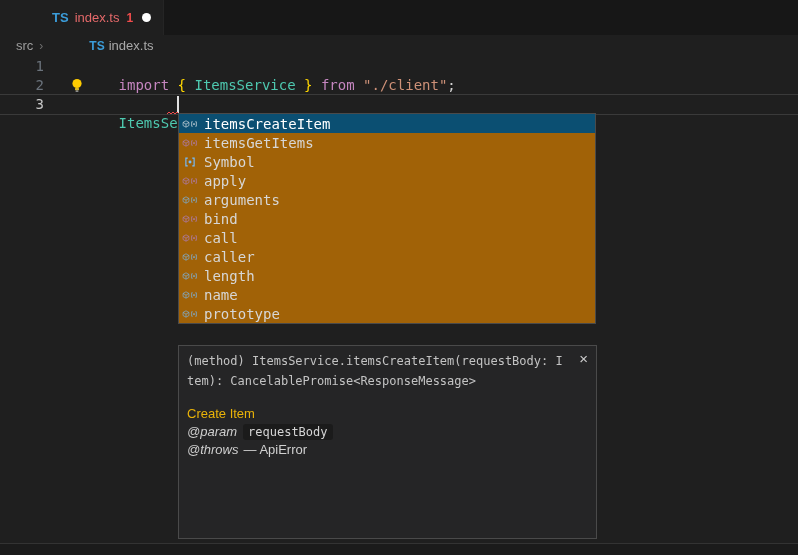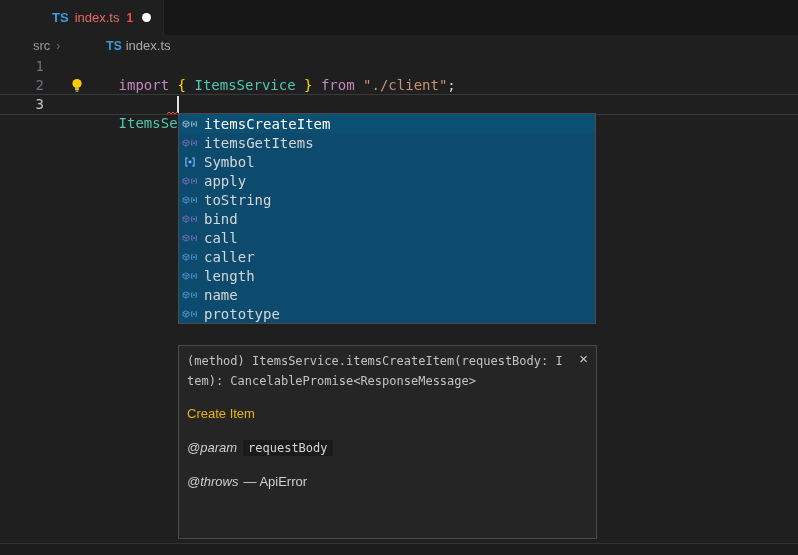--- a/index.html
+++ b/index.html
@@ -28,7 +28,7 @@
   
   .breadcrumb {
     position:absolute; top:35px; left:0; width:798px; height:21px;
-    display:flex; align-items:center; padding-left:33px;
+    display:flex; align-items:center; padding-left:16px;
     font-size:13px; color:#9d9d9d;
   }
   .breadcrumb .sep { margin:0 6px; color:#6e6e6e; font-size:12px; }

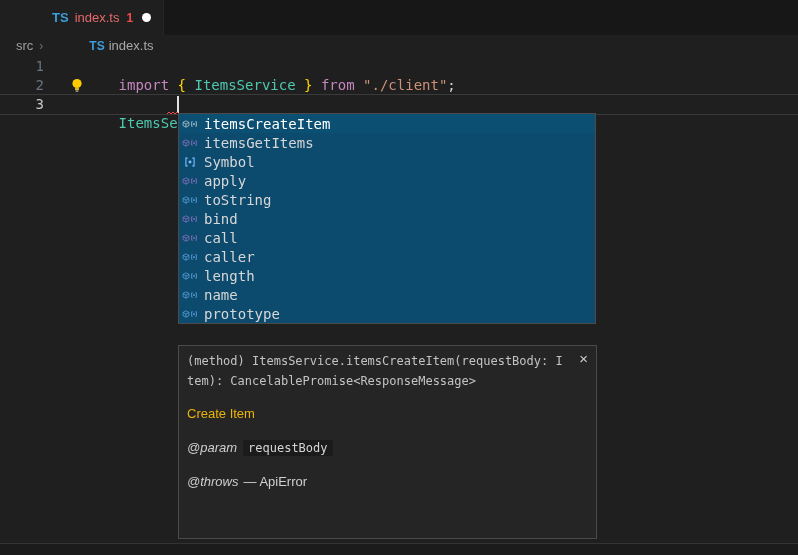--- a/index.html
+++ b/index.html
@@ -70,7 +70,7 @@
   
   .suggest {
     position:absolute; left:178px; top:113px; width:418px;
-    background:#0c4a6e; border:1px solid #4a4a4a; z-index:5;
+    background:#a16207; border:1px solid #4a4a4a; z-index:5;
   }
   .suggest-row {
     height:19px; display:flex; align-items:center; padding-left:3px;

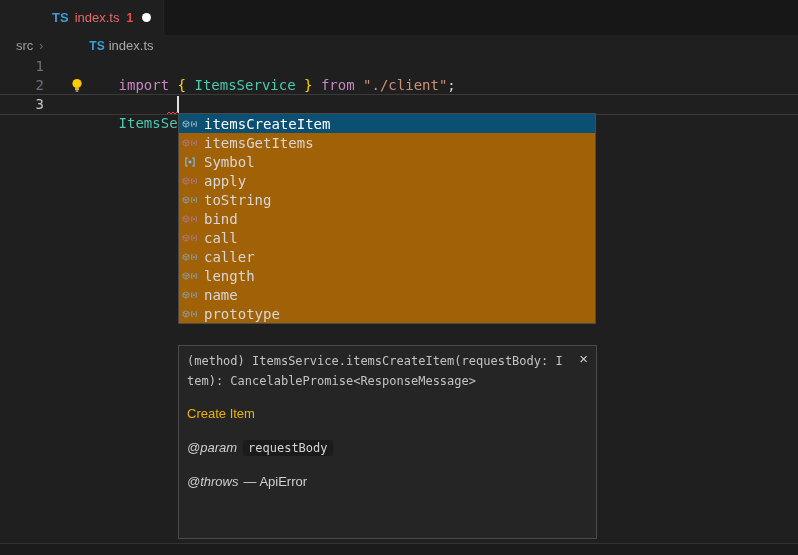--- a/index.html
+++ b/index.html
@@ -248,7 +248,7 @@
         <circle cx="8" cy="8" r="1.7" fill="currentColor" stroke="none"></circle>
       </svg>
     </span>
-    <span class="suggest-label">toString</span>
+    <span class="suggest-label">arguments</span>
   </div>
     <div class="suggest-row method">
     <span class="kind-icon">

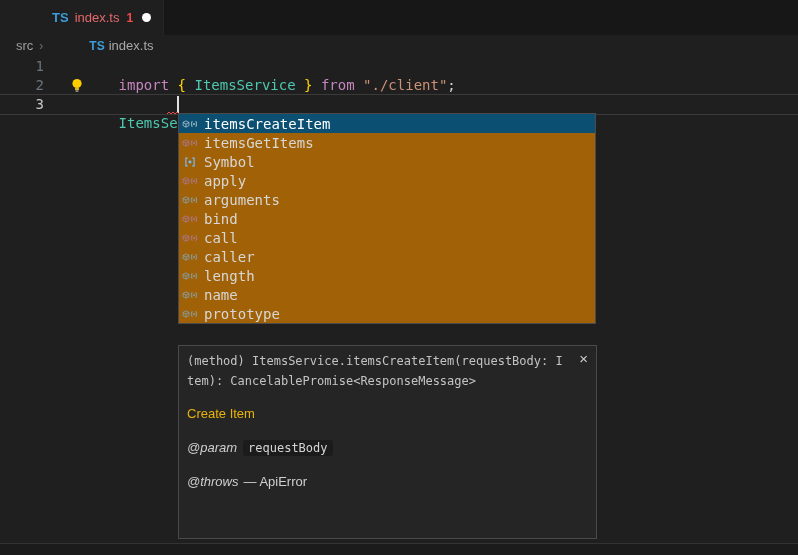--- a/index.html
+++ b/index.html
@@ -108,7 +108,7 @@
     line-height:15px; cursor:pointer;
   }
   .docs-summary { margin-top:15px; font-size:13px; color:#eab308; }
-  .docs-tagline { margin-top:19px; font-size:13px; }
+  .docs-tagline { margin-top:3px; font-size:13px; }
   .docs-tag { font-style:italic; color:#cfcfcf; }
   .docs-code-chip {
     font-family:"DejaVu Sans Mono", monospace; font-size:12px;

